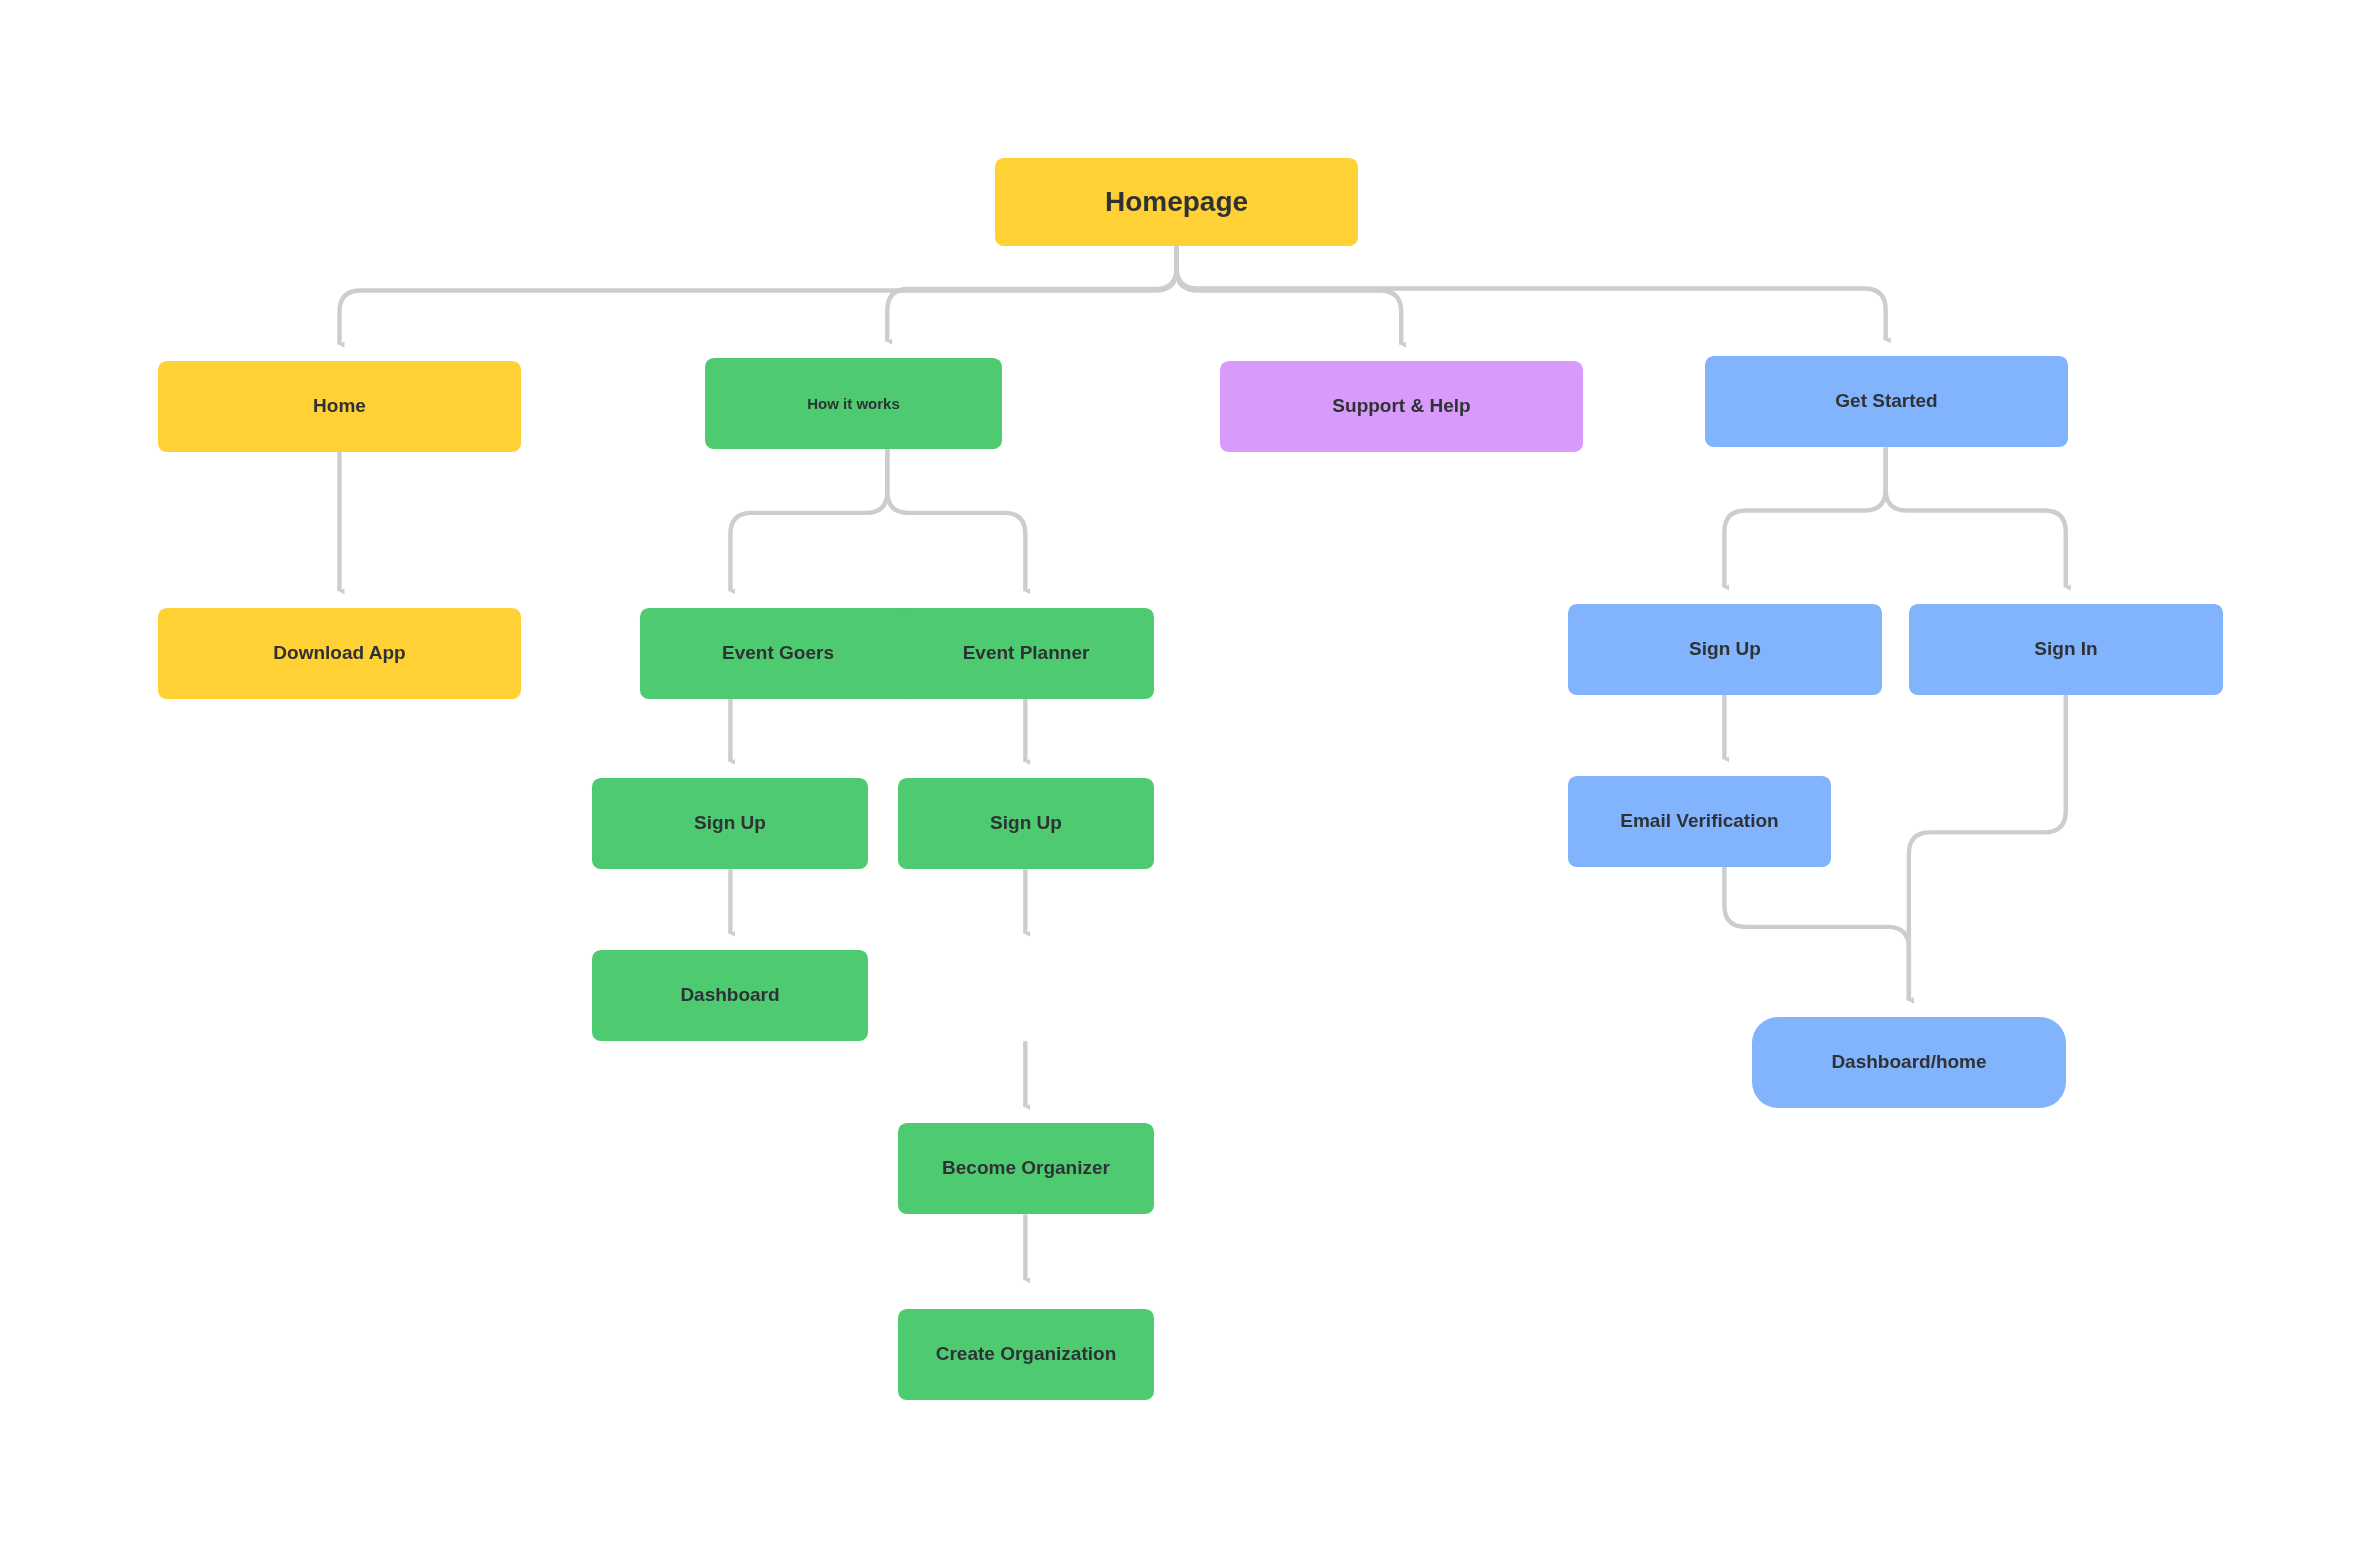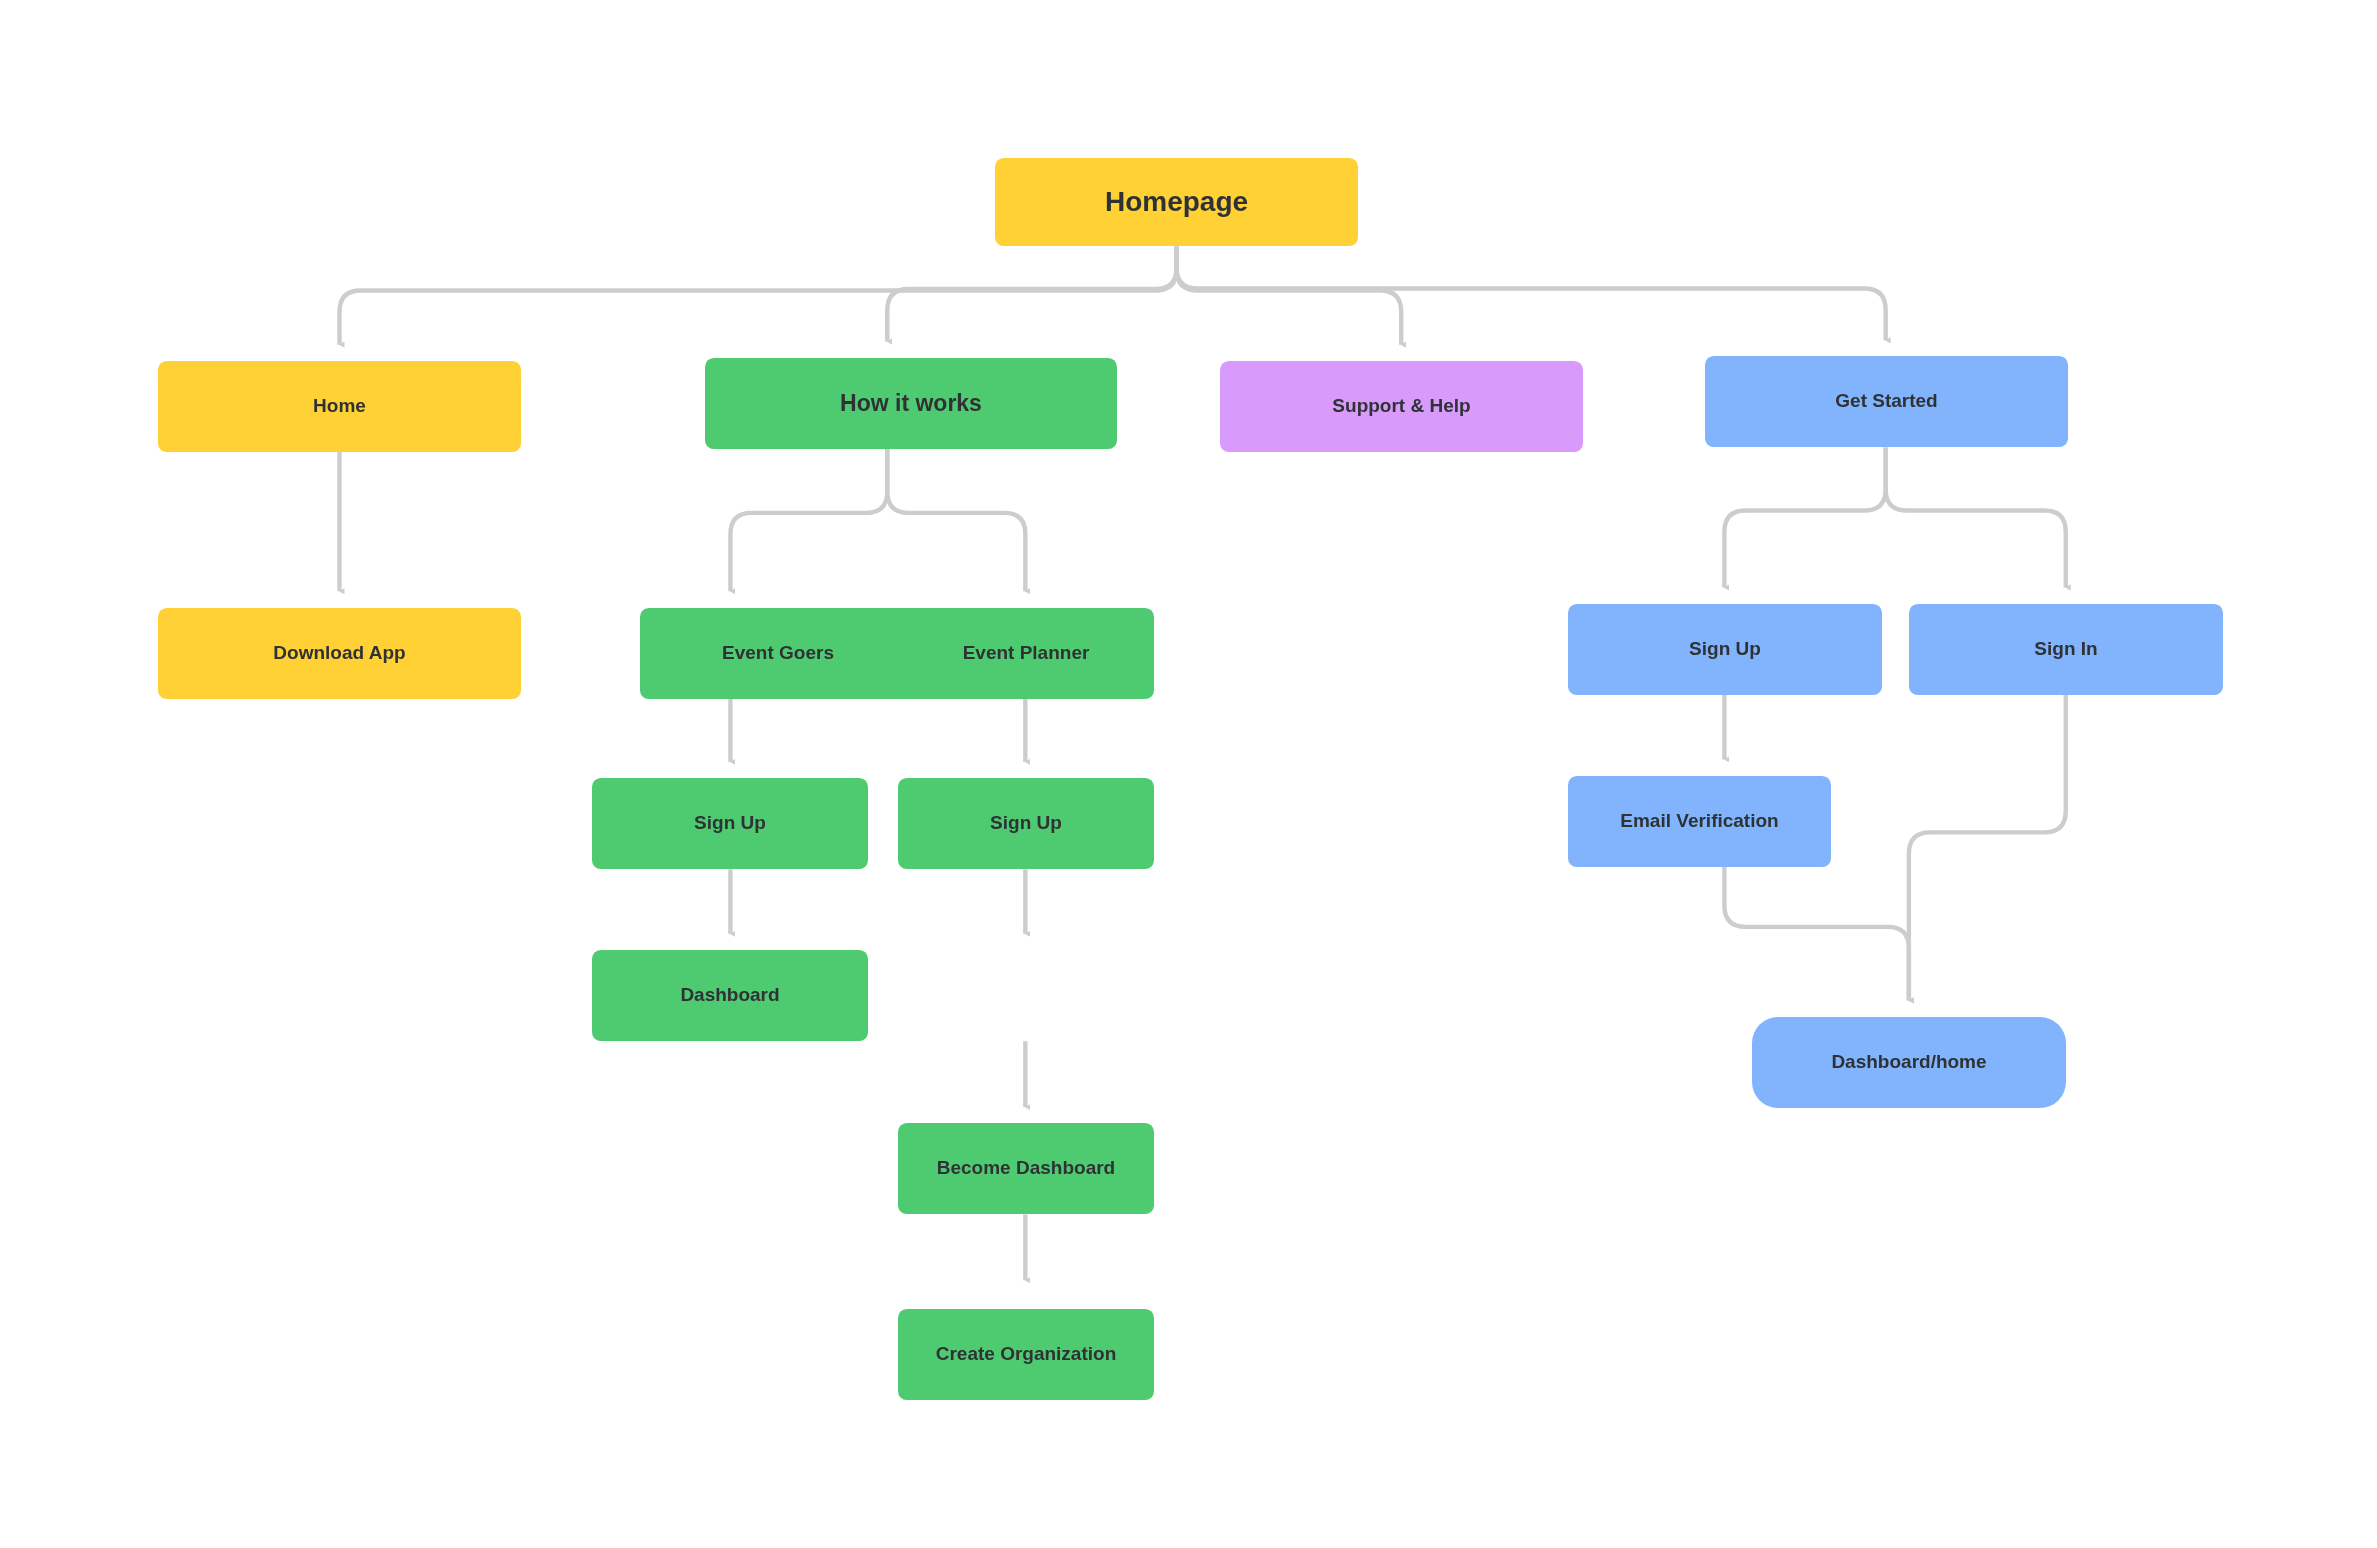--- a/index.html
+++ b/index.html
@@ -82,7 +82,7 @@
     <div class="node" style="left: 158px; top: 361px; width: 363px; height: 91px; background: rgb(255, 209, 52); font-size: 19px;">
       <span class="node-label">Home</span>
     </div>
-    <div class="node" style="left: 705px; top: 358px; width: 412px; height: 91px; background: rgb(78, 203, 113); font-size: 23px; text-align: center;">
+    <div class="node" style="left: 705px; top: 358px; width: 297px; height: 91px; background: rgb(78, 203, 113); font-size: 15px; text-align: center;">
       <span class="node-label">How it works</span>
     </div>
     <div class="node" style="left: 1220px; top: 361px; width: 363px; height: 91px; background: rgb(217, 155, 251); font-size: 19px;">

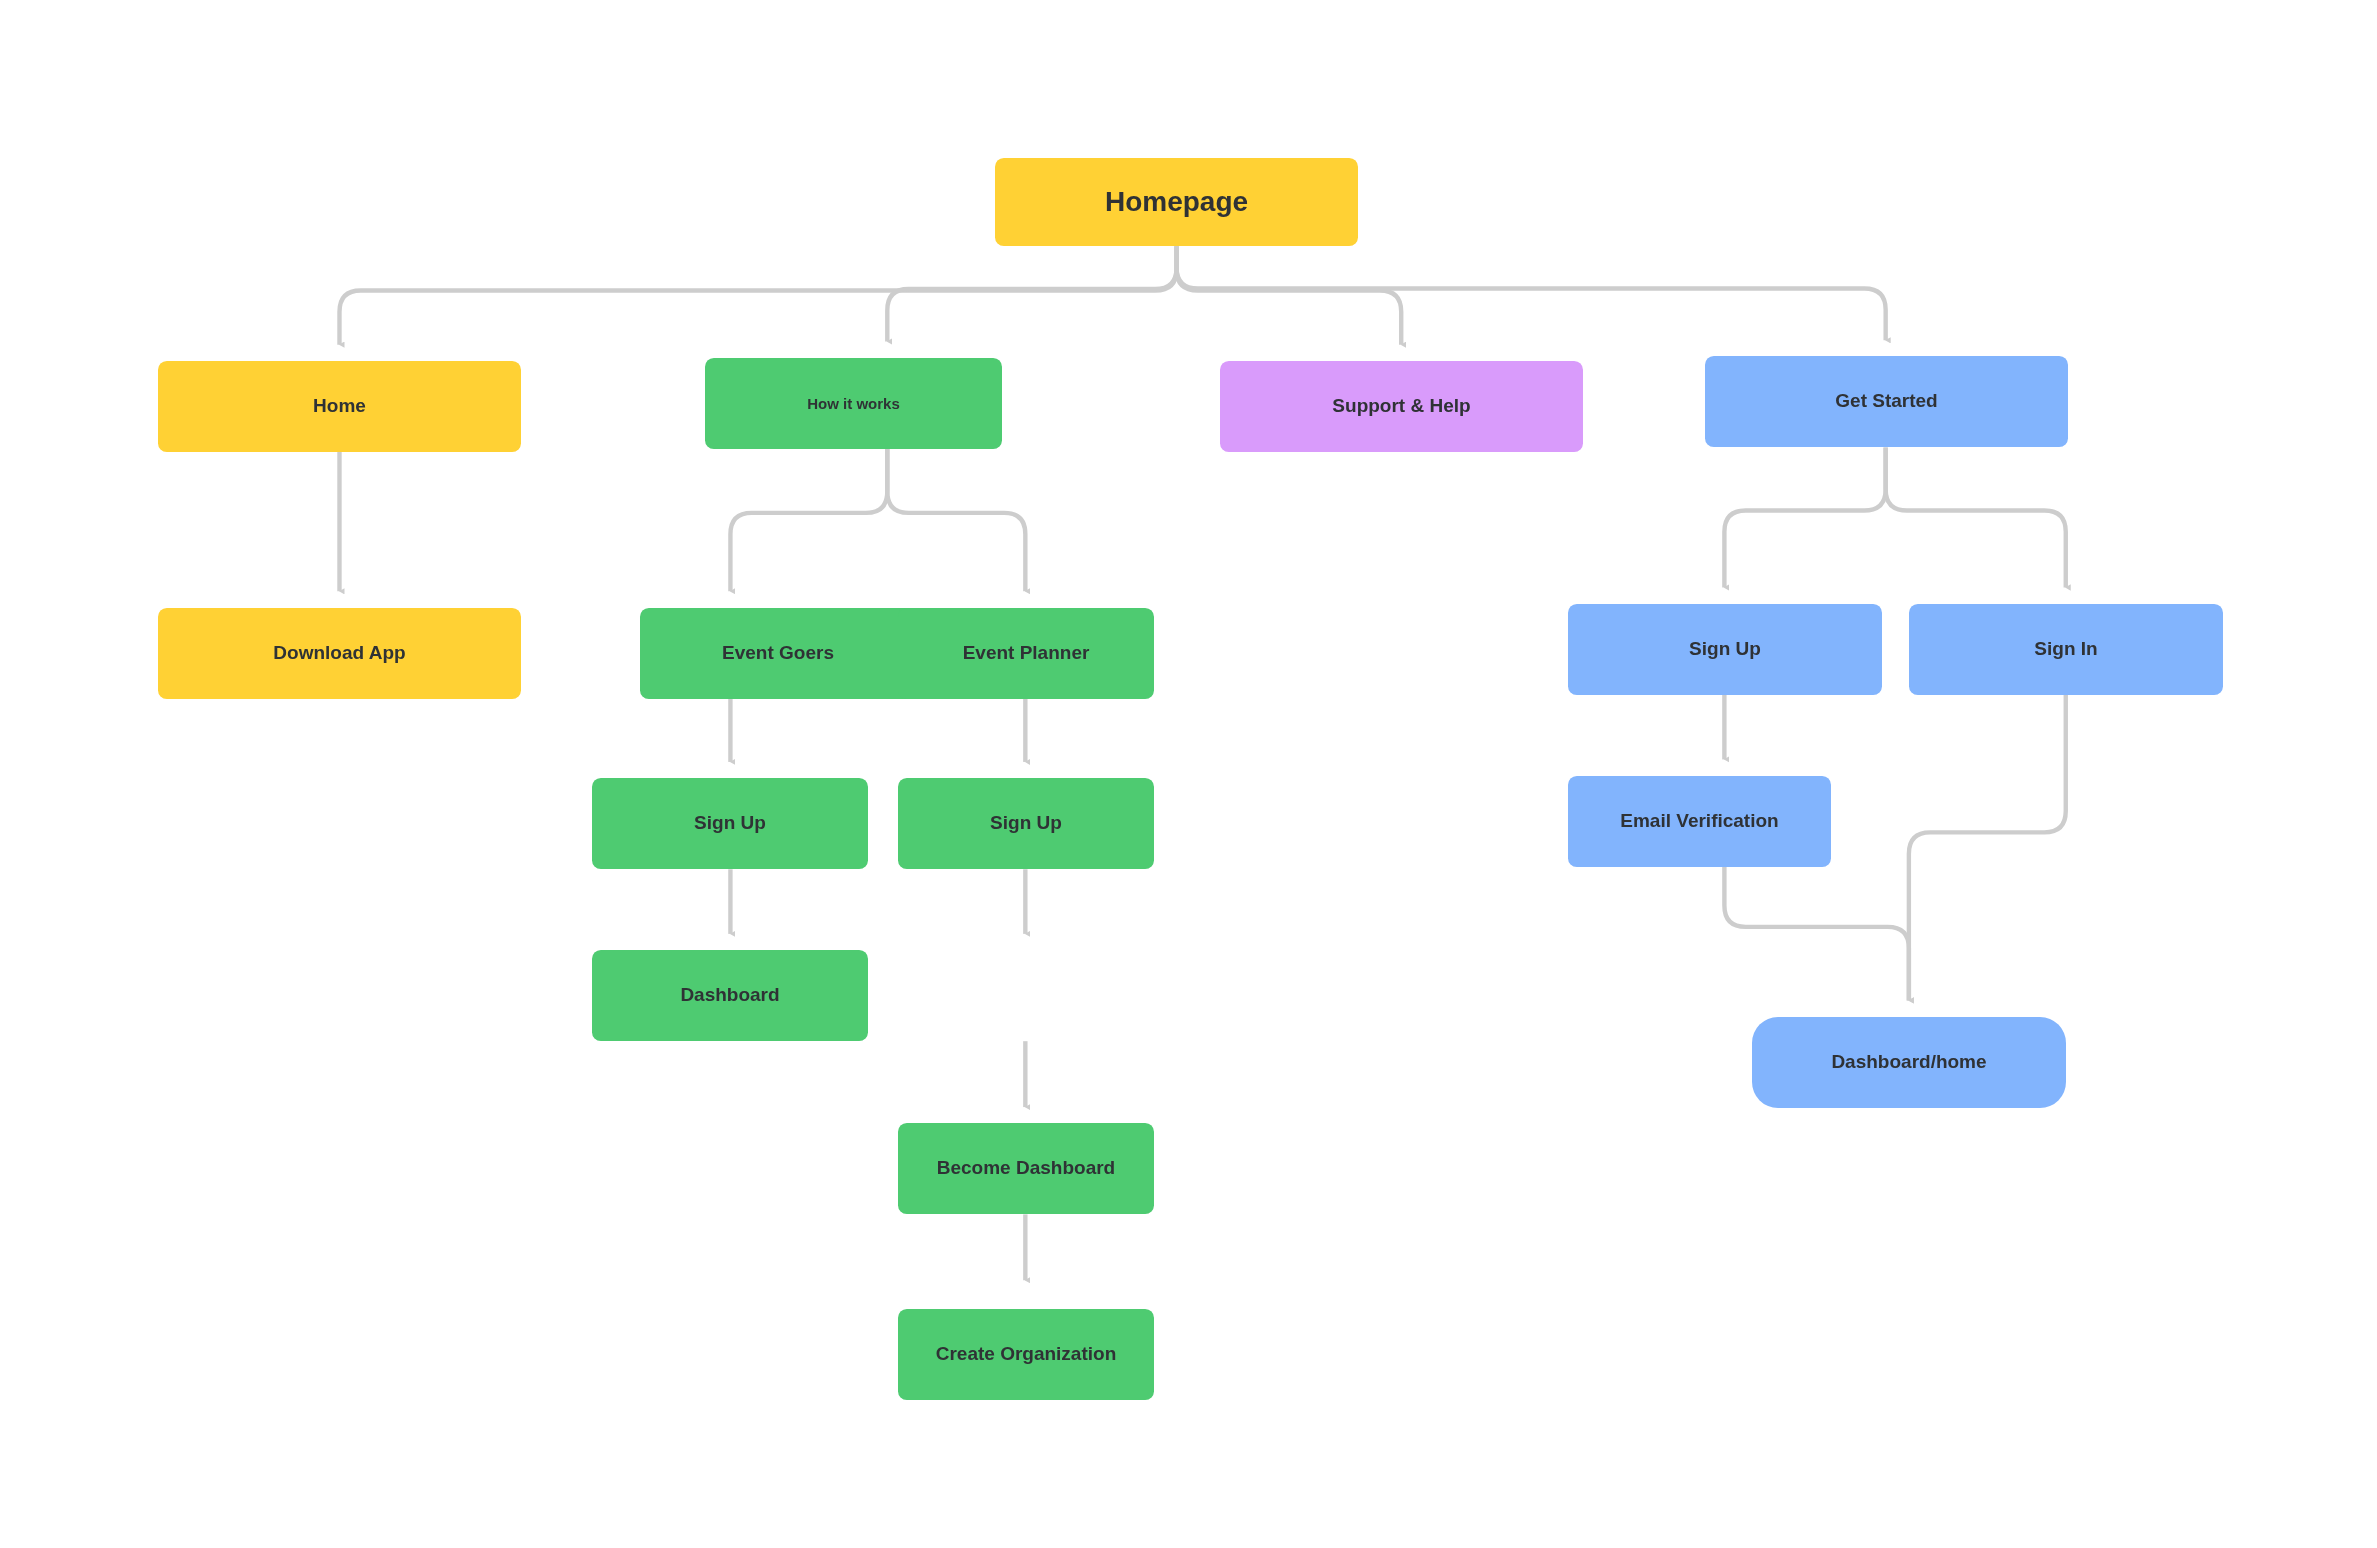--- a/index.html
+++ b/index.html
@@ -110,7 +110,7 @@
       <span class="node-label">Dashboard</span>
     </div>
     <div class="node" style="left: 898px; top: 1123px; width: 256px; height: 91px; background: rgb(78, 203, 113); font-size: 19px;">
-      <span class="node-label">Become Dashboard</span>
+      <span class="node-label">Become Organizer</span>
     </div>
     <div class="node" style="left: 898px; top: 1297px; width: 256px; height: 91px; background: rgb(78, 203, 113); font-size: 19px; margin-top: 12px;">
       <span class="node-label">Create Organization</span>

